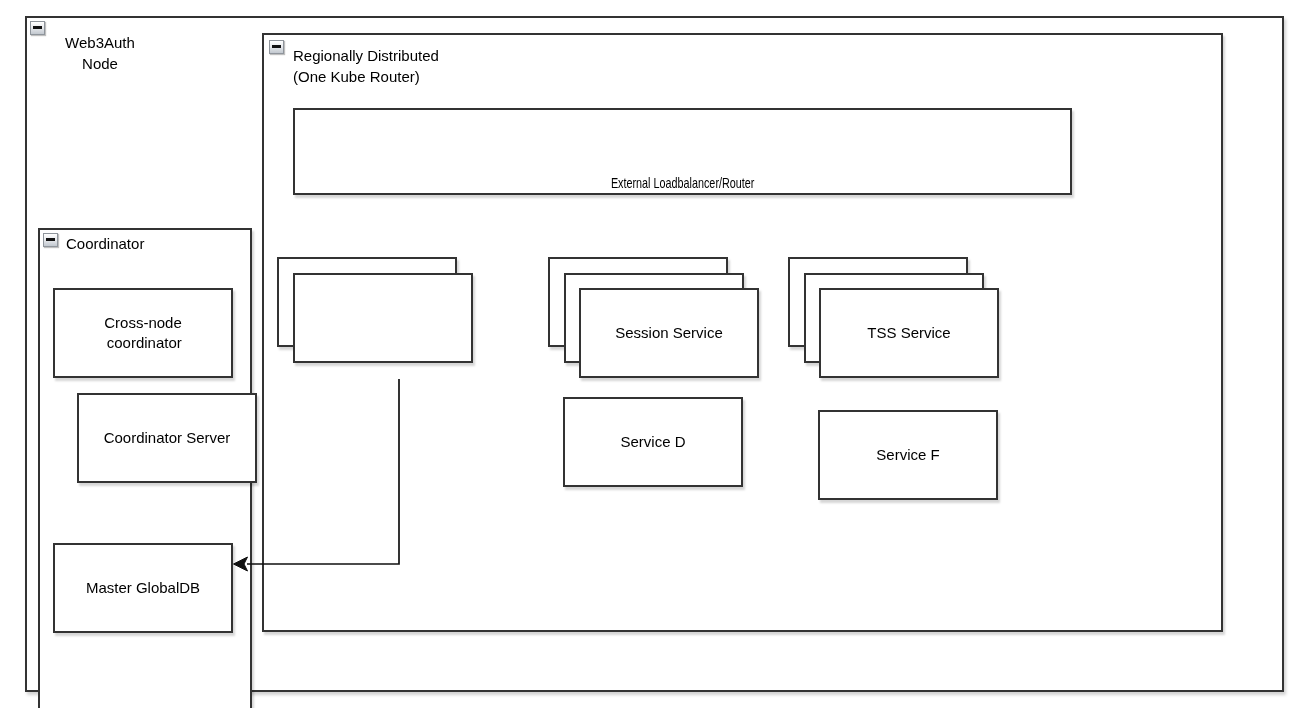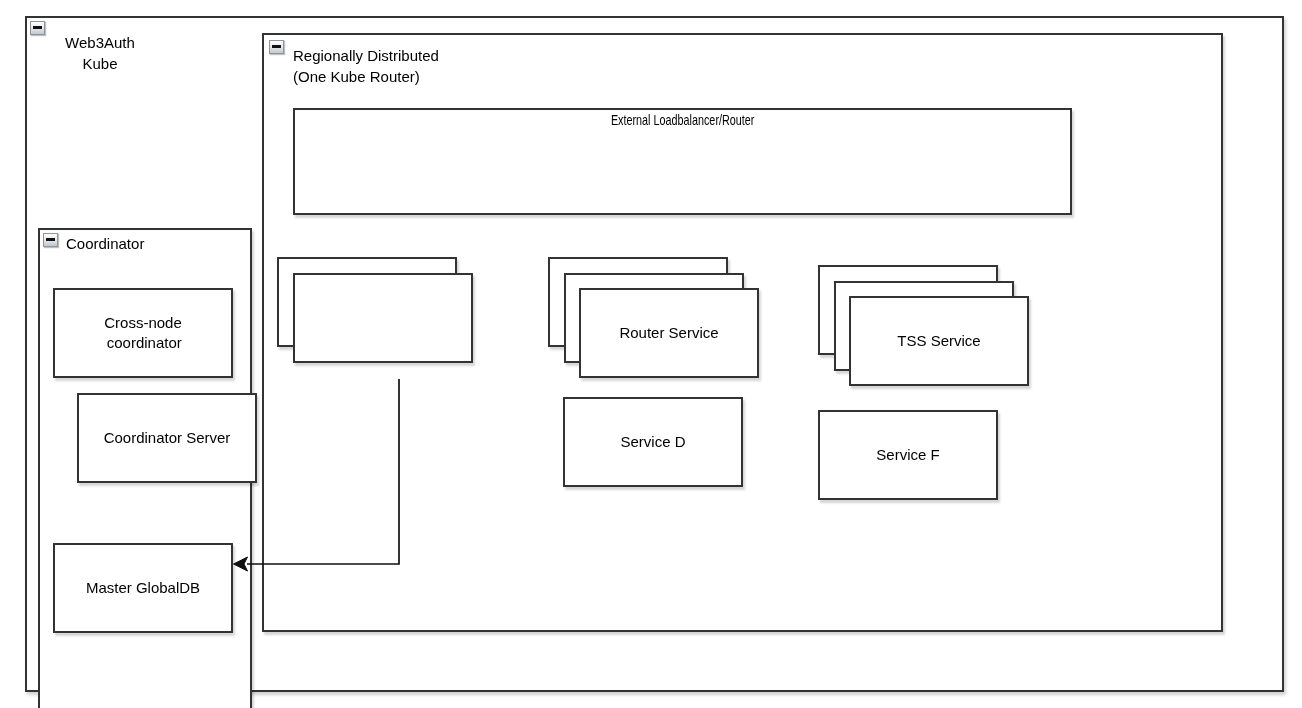--- a/index.html
+++ b/index.html
@@ -106,7 +106,7 @@
   <div class="shape container" id="outer-box">
     <div class="collapse-icon icon-tl"></div>
     <div class="ctr-title centered" id="outer-title">Web3Auth
-Kube</div>
+Node</div>
   </div>
 
   <div class="shape container" id="coord-box">

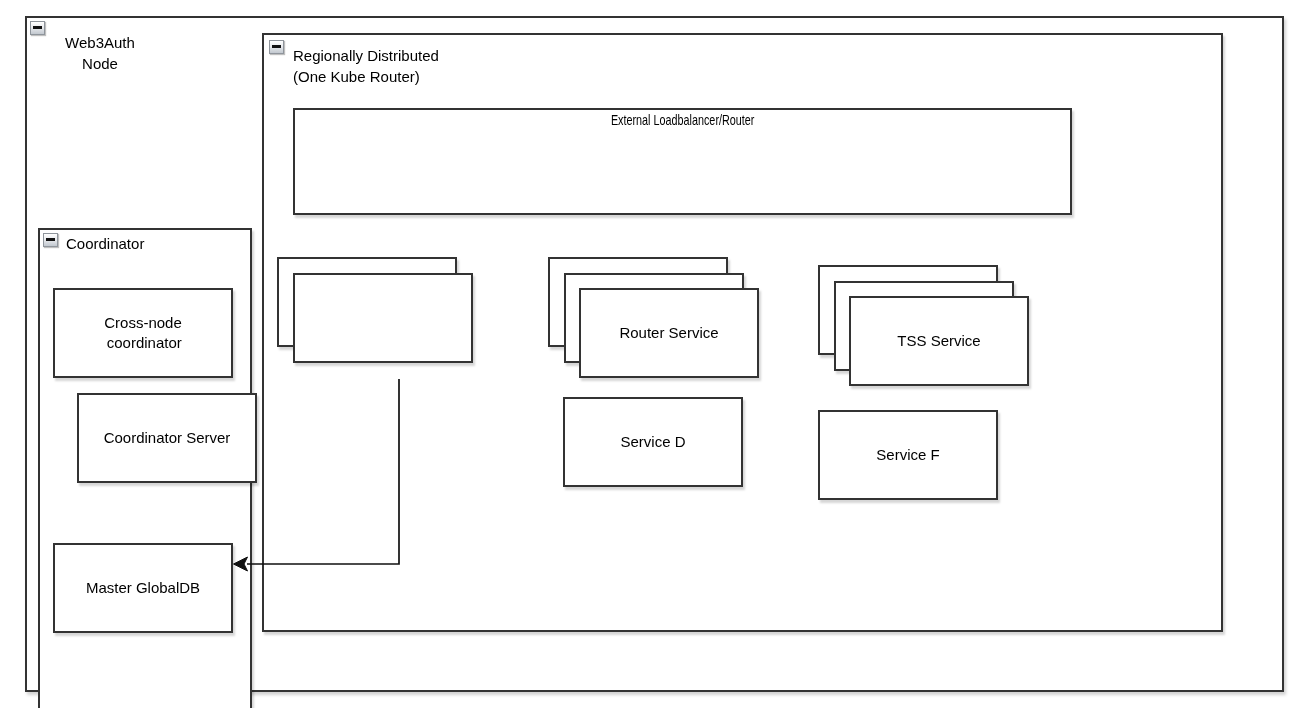--- a/index.html
+++ b/index.html
@@ -89,7 +89,7 @@
   #coord-node-2   { left: 13px;  top: 313px; }
   #regional-box   { left: 262px; top: 33px;  width: 961px;  height: 599px; }
   #regional-title { left: 29px;  top: 10px; }
-  #lb-box         { left: 29px;  top: 73px;  width: 779px;  height: 107px; display: flex; align-items: flex-start; justify-content: center; }
+  #lb-box         { left: 29px;  top: 73px;  width: 779px;  height: 87px; display: flex; align-items: flex-end; justify-content: center; }
   #stack-0        { left: 13px;  top: 222px; }
   #stack-1        { left: 284px; top: 222px; }
   #stack-2        { left: 554px; top: 222px; margin-top: 8px; }

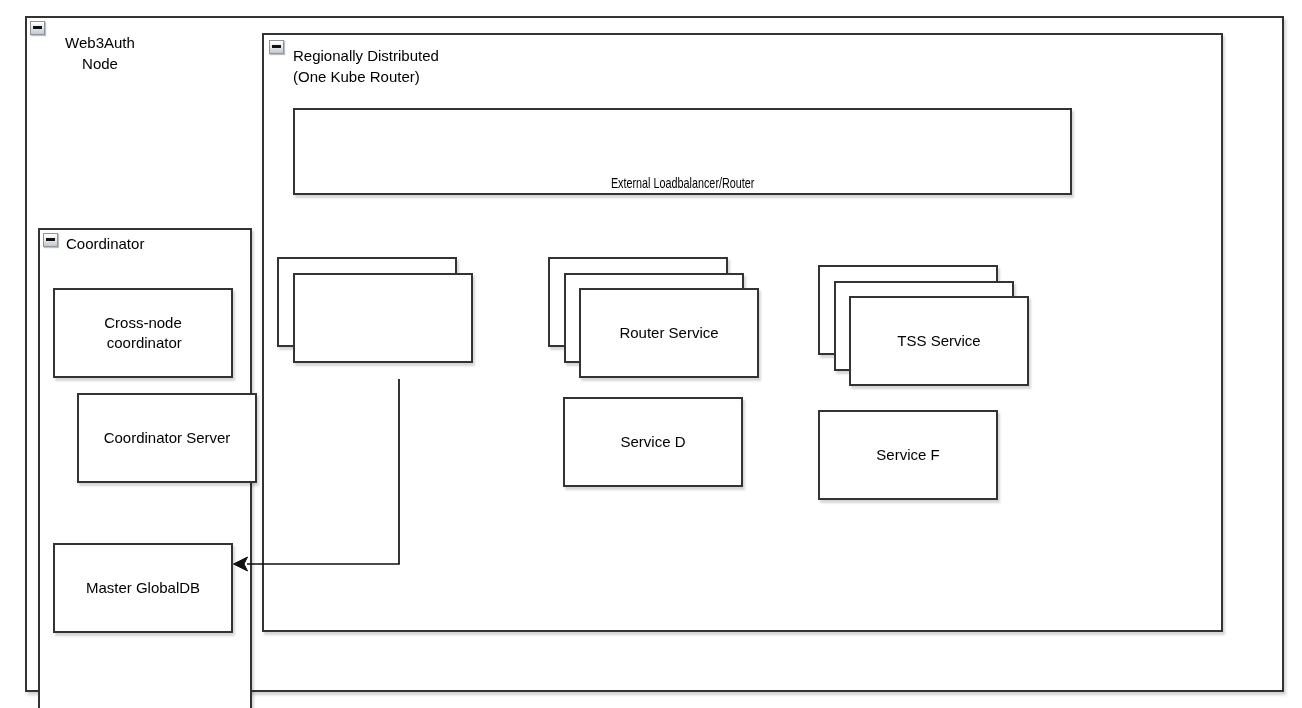--- a/index.html
+++ b/index.html
@@ -143,7 +143,7 @@
       <div class="card c0"></div>
       <div class="card c1"></div>
       <div class="card c2">
-        <span class="node-label">Router Service</span>
+        <span class="node-label">Session Service</span>
       </div>
     </div>
 

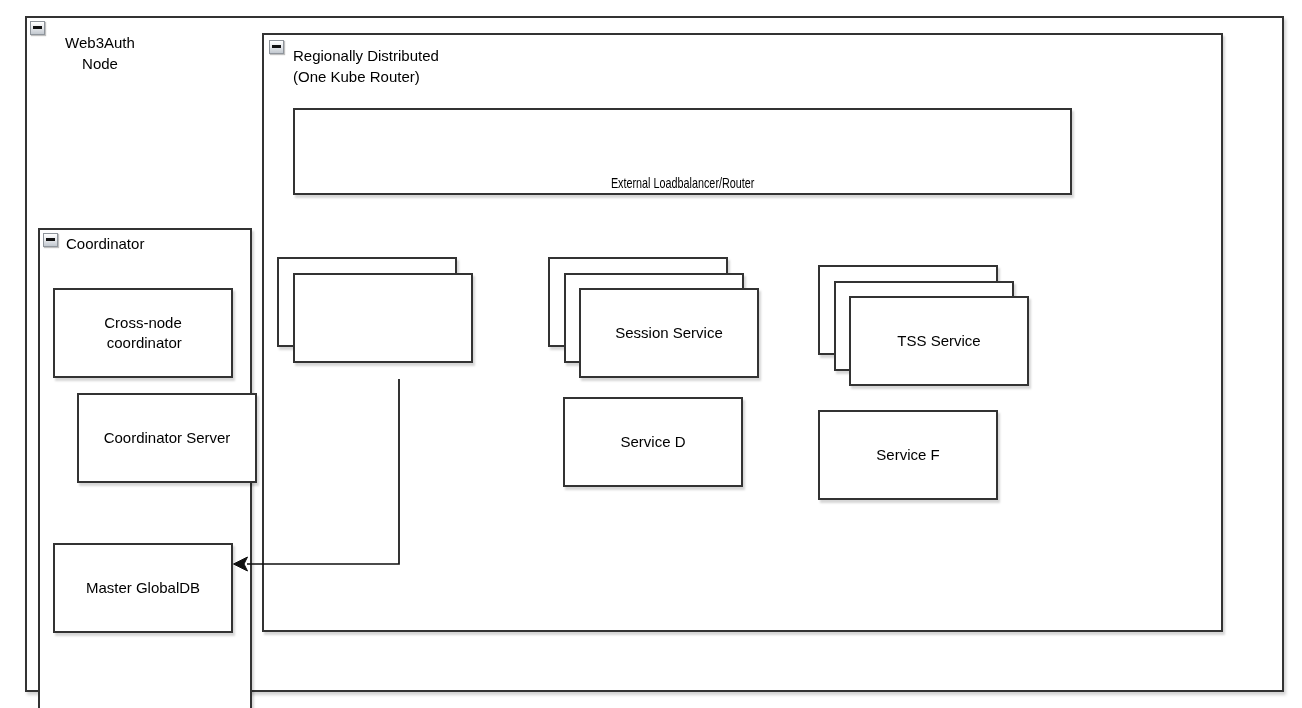--- a/index.html
+++ b/index.html
@@ -92,7 +92,7 @@
   #lb-box         { left: 29px;  top: 73px;  width: 779px;  height: 87px; display: flex; align-items: flex-end; justify-content: center; }
   #stack-0        { left: 13px;  top: 222px; }
   #stack-1        { left: 284px; top: 222px; }
-  #stack-2        { left: 554px; top: 222px; margin-top: 8px; }
+  #stack-2        { left: 524px; top: 222px; }
   #service-0      { left: 299px; top: 362px; }
   #service-1      { left: 554px; top: 375px; }
   .icon-tl       { left: 3px; top: 3px; }

